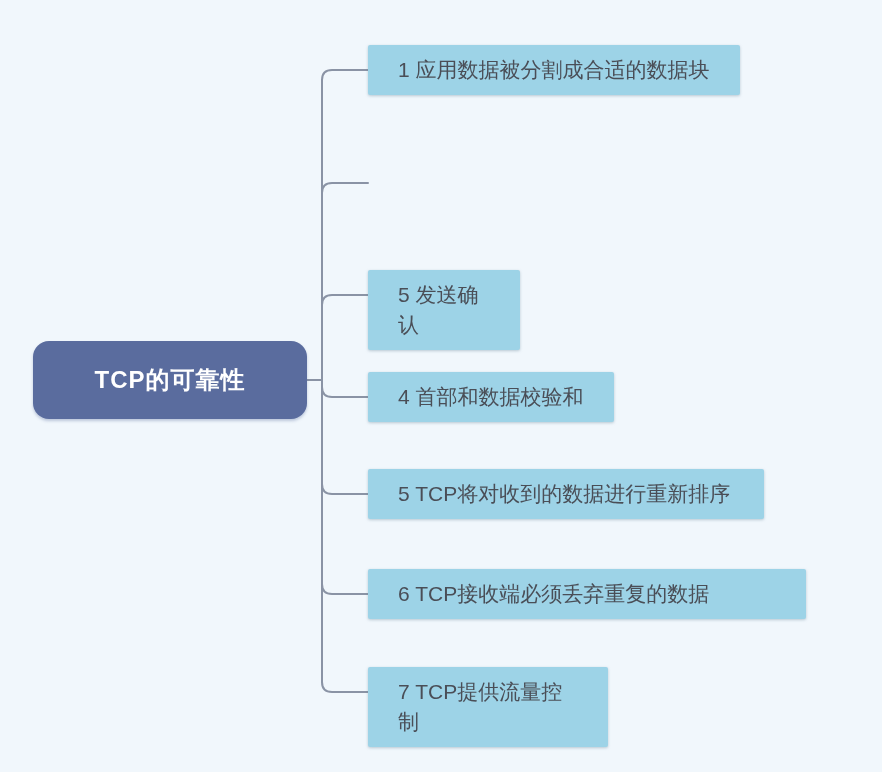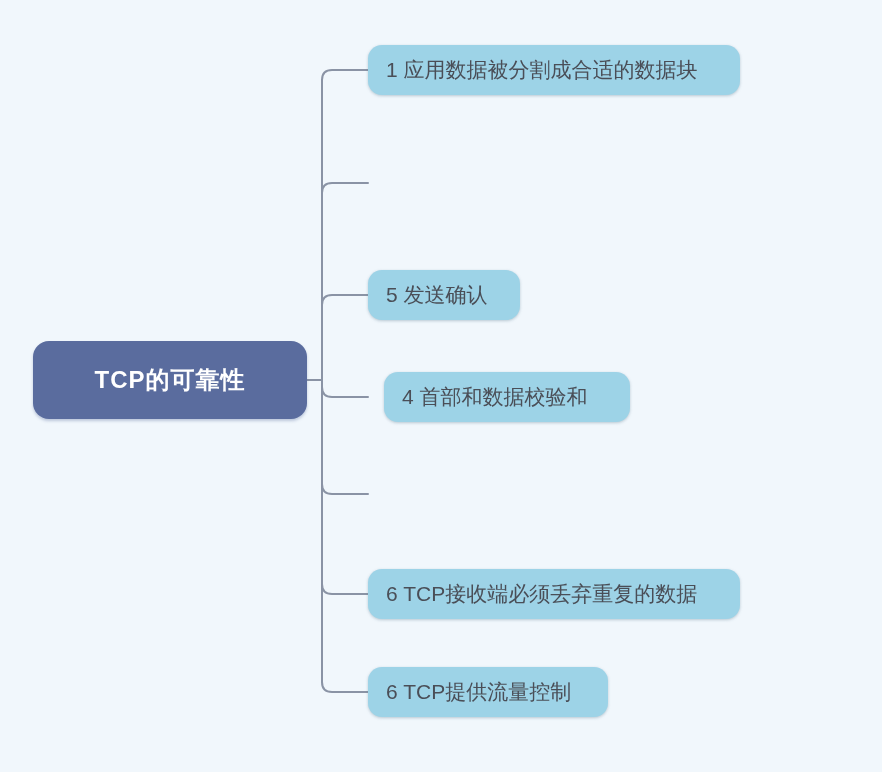--- a/index.html
+++ b/index.html
@@ -61,10 +61,10 @@
   .child-node {
     left: 368px;
     min-height: 50px;
-    padding: 10px 18px;
+    padding: 10px 30px;
     background: var(--child-fill);
     color: var(--child-text);
-    border-radius: 14px;
+    border-radius: 2px;
     font-size: 21px;
     line-height: 30px;
     box-shadow: 0 1px 3px rgba(100, 130, 150, 0.4);

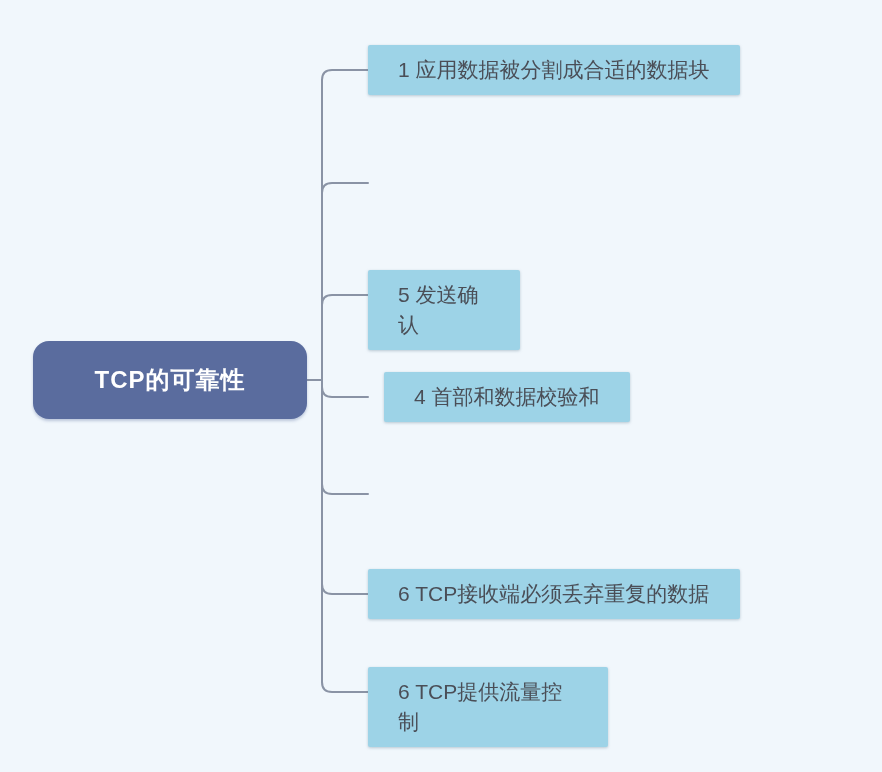--- a/index.html
+++ b/index.html
@@ -73,7 +73,7 @@
   .c1 { top: 45px;  width: 372px; }
   .c2 { top: 143px; width: 432px; }
   .c3 { top: 270px; width: 152px; }
-  .c4 { top: 372px; width: 246px; margin-left: 16px; }
+  .c4 { top: 372px; width: 246px; }
   .c5 { top: 469px; width: 396px; }
   .c6 { top: 569px; width: 372px; }
   .c7 { top: 667px; width: 240px; }

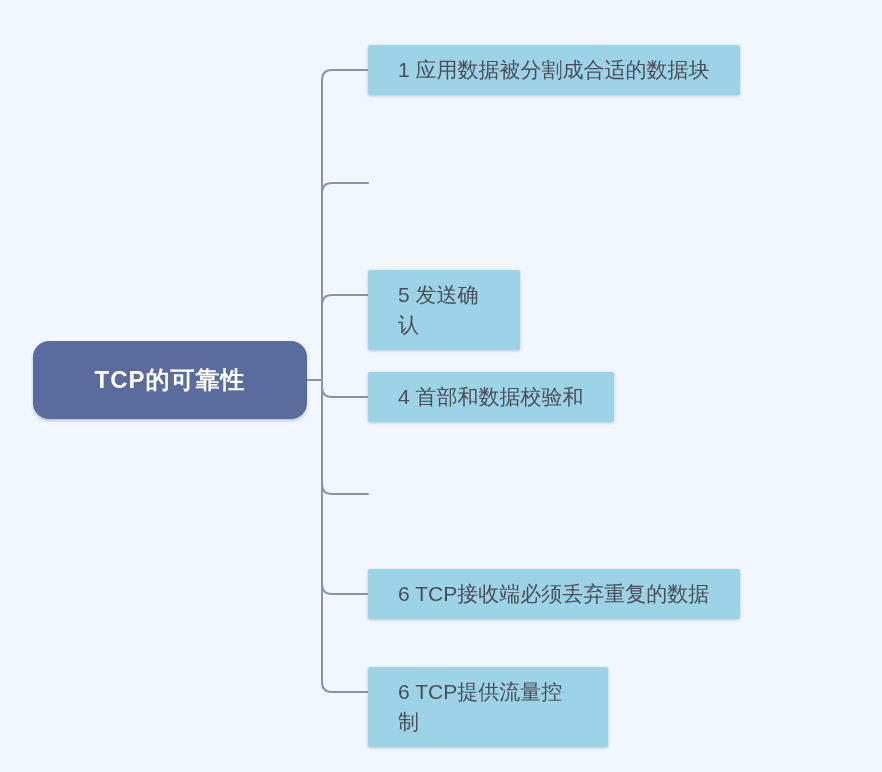--- a/index.html
+++ b/index.html
@@ -104,6 +104,7 @@
 
   <div class="node child-node c4">4 首部和数据校验和</div>
 
+  <div class="node child-node c5">5 TCP将对收到的数据进行重新排序</div>
 
   <div class="node child-node c6">6 TCP接收端必须丢弃重复的数据</div>
 

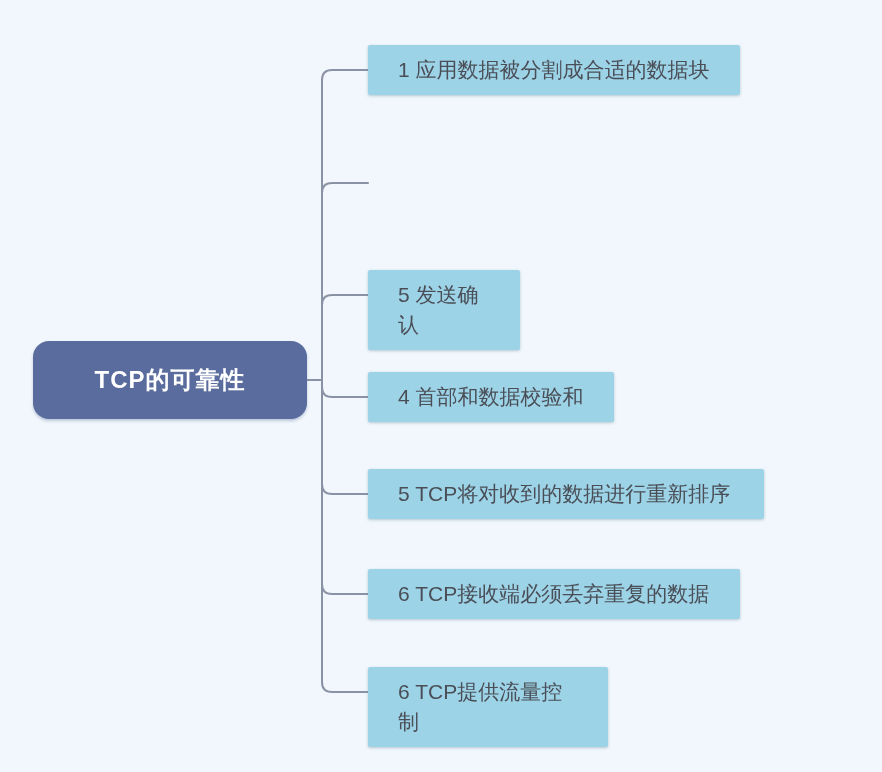--- a/index.html
+++ b/index.html
@@ -75,7 +75,7 @@
   .c3 { top: 270px; width: 152px; }
   .c4 { top: 372px; width: 246px; }
   .c5 { top: 469px; width: 396px; }
-  .c6 { top: 569px; width: 372px; }
+  .c6 { top: 569px; width: 438px; }
   .c7 { top: 667px; width: 240px; }
 </style>
 </head>

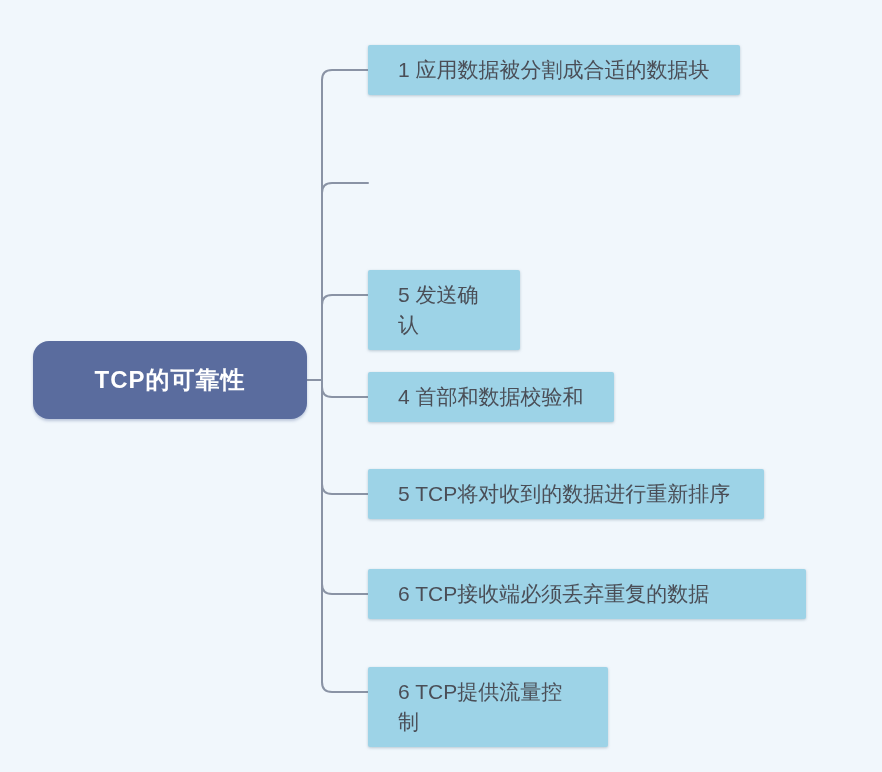--- a/index.html
+++ b/index.html
@@ -108,7 +108,7 @@
 
   <div class="node child-node c6">6 TCP接收端必须丢弃重复的数据</div>
 
-  <div class="node child-node c7">6 TCP提供流量控制</div>
+  <div class="node child-node c7">7 TCP提供流量控制</div>
 
 </div>
 

